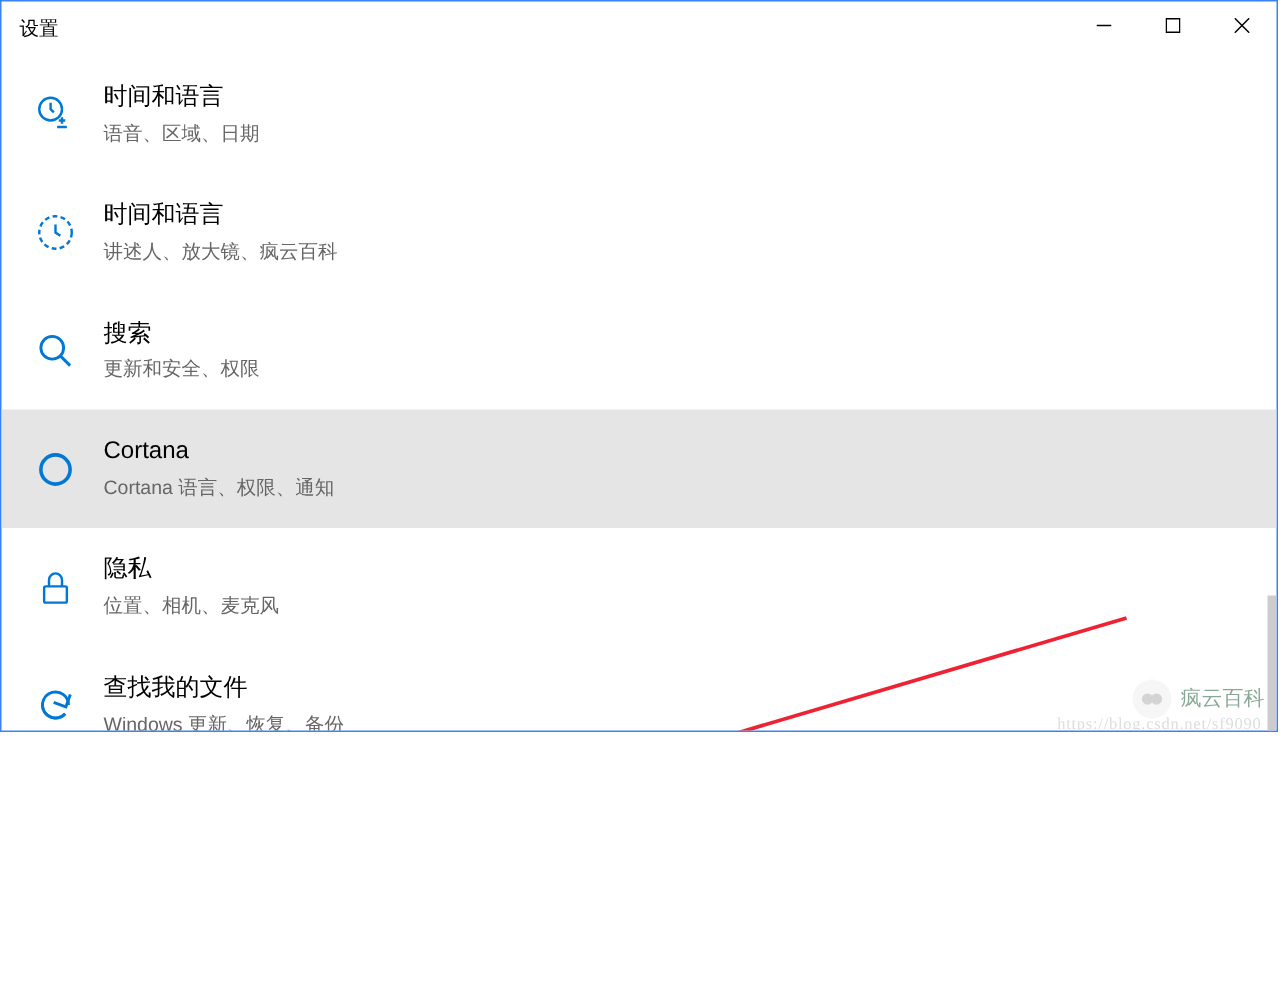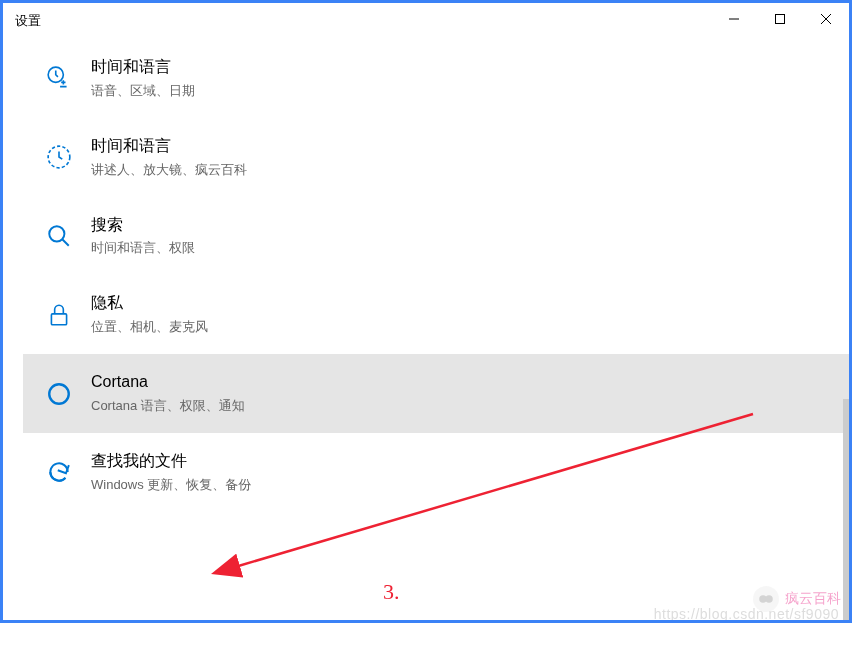--- a/index.html
+++ b/index.html
@@ -4,7 +4,7 @@
 <style>
   * { box-sizing: border-box; margin: 0; padding: 0; }
   html, body { width: 854px; height: 657px; font-family: "Microsoft YaHei", "Segoe UI", sans-serif; background: #fff; overflow: hidden; }
-  .window { width: 852px; height: 623px; border: 3px solid #3b82f6; position: relative; background: #fff; }
+  .window { width: 852px; height: 488px; border: 1px solid #3b82f6; position: relative; background: #fff; }
   .titlebar { height: 36px; display: flex; align-items: center; padding-left: 12px; }
   .title { font-size: 13px; color: #000; }
   .win-controls { position: absolute; right: 0; top: 0; display: flex; }

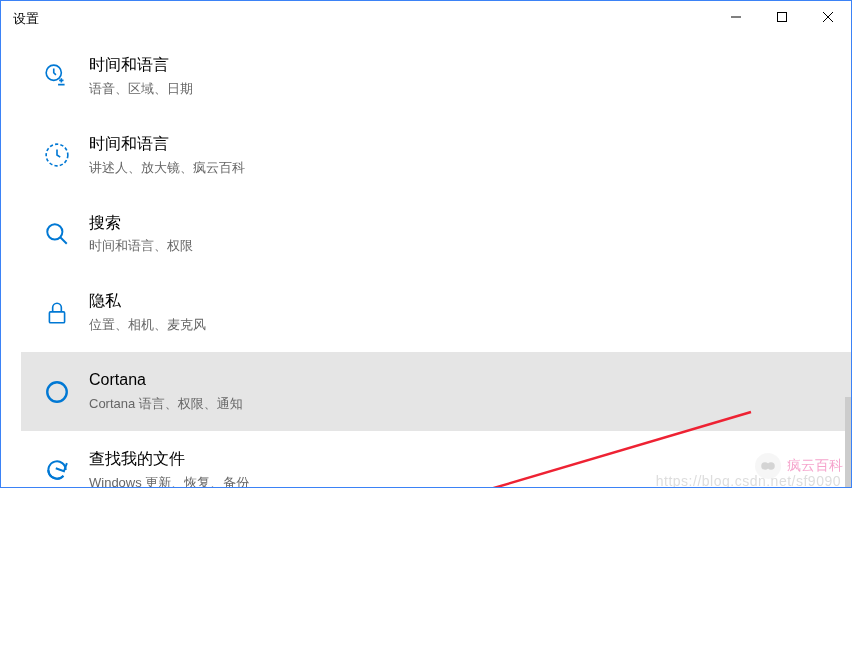--- a/index.html
+++ b/index.html
@@ -11,7 +11,7 @@
   .win-btn { width: 46px; height: 32px; display: flex; align-items: center; justify-content: center; cursor: pointer; }
   .win-btn svg { width: 10px; height: 10px; }
   .content { position: relative; height: calc(100% - 36px); overflow: hidden; }
-  .settings-list { width: 100%; padding-left: 20px; }
+  .settings-list { width: 100%; }
   .settings-item { display: flex; align-items: center; padding: 18px 0 18px 22px; cursor: pointer; }
   .settings-item.selected { background: #e5e5e5; }
   .item-icon { width: 28px; height: 28px; margin-right: 18px; display: flex; align-items: center; justify-content: center; flex-shrink: 0; color: #0078d4; }

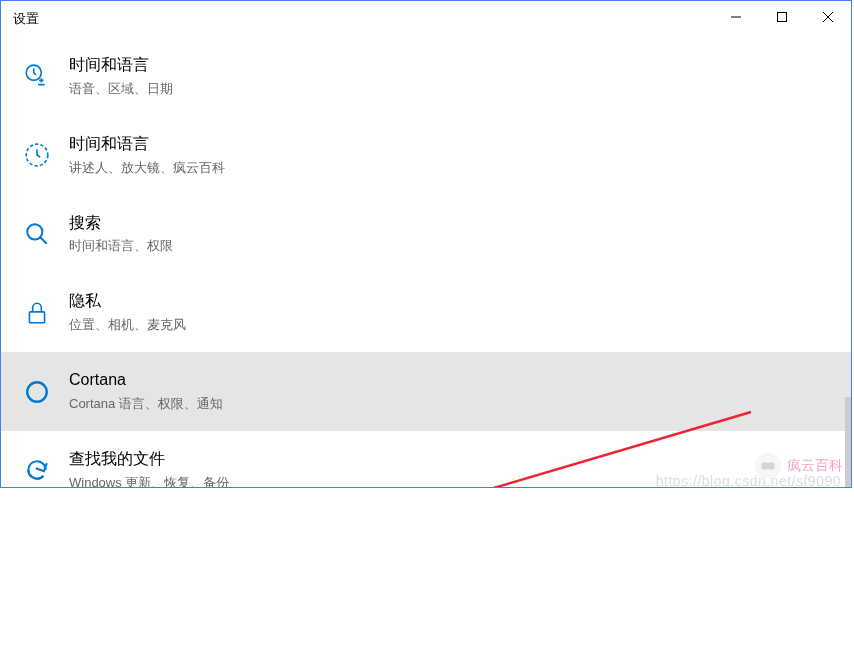--- a/index.html
+++ b/index.html
@@ -94,7 +94,7 @@
         </div>
         <div class="item-text">
           <span class="item-title">搜索</span>
-          <span class="item-sub">时间和语言、权限</span>
+          <span class="item-sub">更新和安全、权限</span>
         </div>
       </div>
 

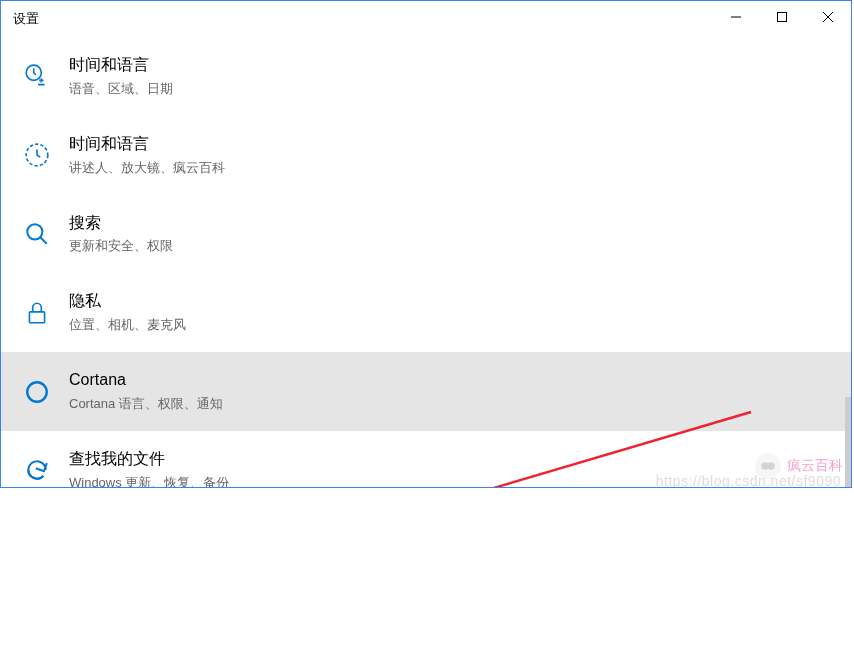--- a/index.html
+++ b/index.html
@@ -98,6 +98,18 @@
         </div>
       </div>
 
+      <div class="settings-item selected">
+        <div class="item-icon">
+          <svg viewBox="0 0 24 24" fill="none" stroke="currentColor" stroke-width="2.2">
+              <circle cx="12" cy="12" r="9"></circle>
+            </svg>
+        </div>
+        <div class="item-text">
+          <span class="item-title">Cortana</span>
+          <span class="item-sub">Cortana 语言、权限、通知</span>
+        </div>
+      </div>
+
       <div class="settings-item">
         <div class="item-icon">
           <svg viewBox="0 0 24 24" fill="none" stroke="currentColor" stroke-width="1.5">
@@ -108,18 +120,6 @@
         <div class="item-text">
           <span class="item-title">隐私</span>
           <span class="item-sub">位置、相机、麦克风</span>
-        </div>
-      </div>
-
-      <div class="settings-item selected">
-        <div class="item-icon">
-          <svg viewBox="0 0 24 24" fill="none" stroke="currentColor" stroke-width="2.2">
-              <circle cx="12" cy="12" r="9"></circle>
-            </svg>
-        </div>
-        <div class="item-text">
-          <span class="item-title">Cortana</span>
-          <span class="item-sub">Cortana 语言、权限、通知</span>
         </div>
       </div>
 

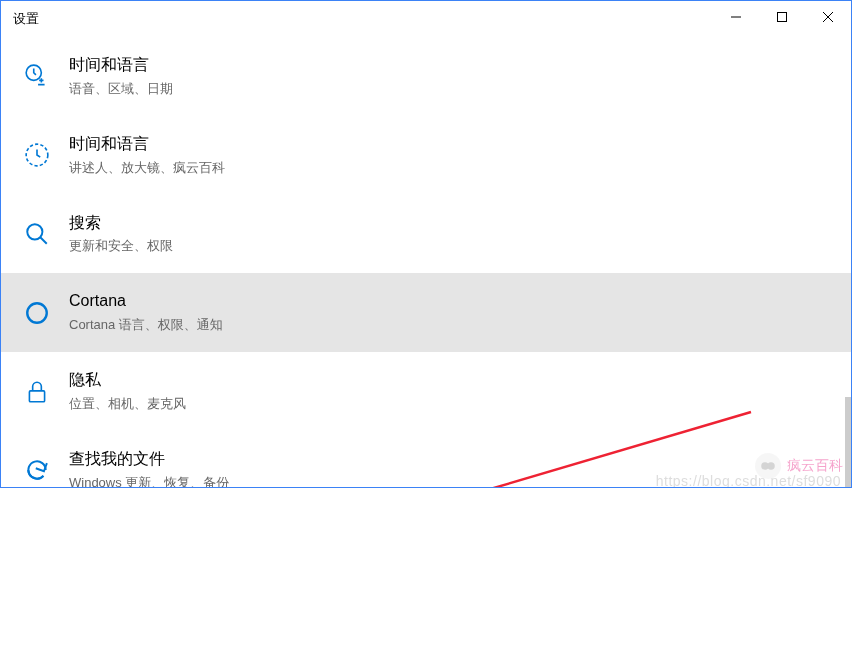--- a/index.html
+++ b/index.html
@@ -22,7 +22,7 @@
   .scrollbar-track { position: absolute; right: 0; top: 360px; width: 6px; height: 280px; background: #ccc; }
   .watermark-group { position: absolute; right: 8px; bottom: 8px; display: flex; align-items: center; opacity: 0.5; }
   .wm-icon { width: 26px; height: 26px; border-radius: 50%; background: #eee; display: flex; align-items: center; justify-content: center; margin-right: 6px; font-size: 11px; color: #888; }
-  .wm-text { font-size: 14px; color: #ec4899; }
+  .wm-text { font-size: 14px; color: #14532d; }
   .wm-url { position: absolute; right: 10px; bottom: -2px; font-size: 14px; color: #ddd; letter-spacing: 0.5px; }
   .annotation-number { position: absolute; font-size: 22px; color: #e23; font-family: serif; }
   .arrow-overlay { position: absolute; top: 0; left: 0; pointer-events: none; }

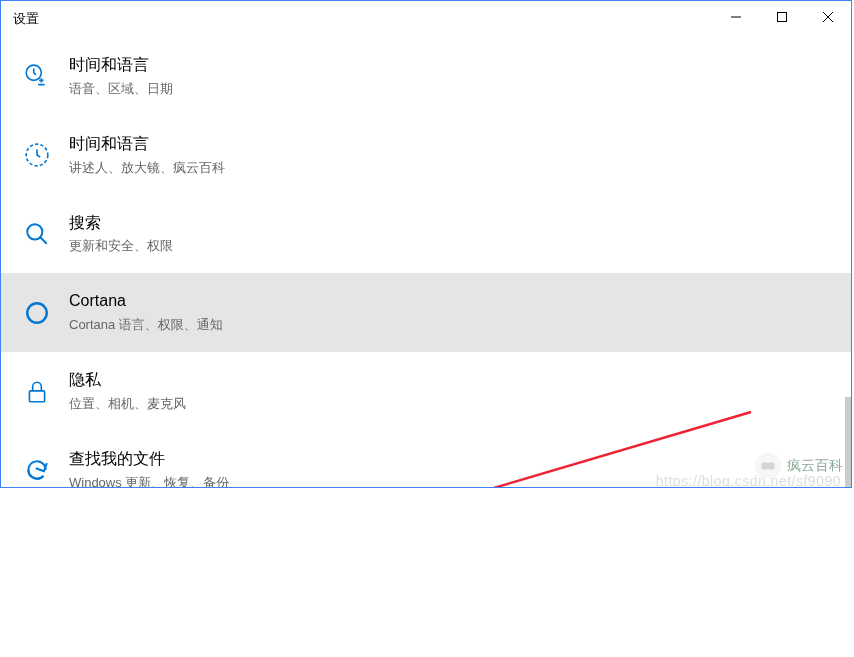--- a/index.html
+++ b/index.html
@@ -23,7 +23,7 @@
   .watermark-group { position: absolute; right: 8px; bottom: 8px; display: flex; align-items: center; opacity: 0.5; }
   .wm-icon { width: 26px; height: 26px; border-radius: 50%; background: #eee; display: flex; align-items: center; justify-content: center; margin-right: 6px; font-size: 11px; color: #888; }
   .wm-text { font-size: 14px; color: #14532d; }
-  .wm-url { position: absolute; right: 10px; bottom: -2px; font-size: 14px; color: #ddd; letter-spacing: 0.5px; }
+  .wm-url { position: absolute; right: 10px; bottom: -2px; font-size: 11px; color: #ddd; letter-spacing: 0.5px; font-family: Liberation Serif, serif; }
   .annotation-number { position: absolute; font-size: 22px; color: #e23; font-family: serif; }
   .arrow-overlay { position: absolute; top: 0; left: 0; pointer-events: none; }
 </style>

